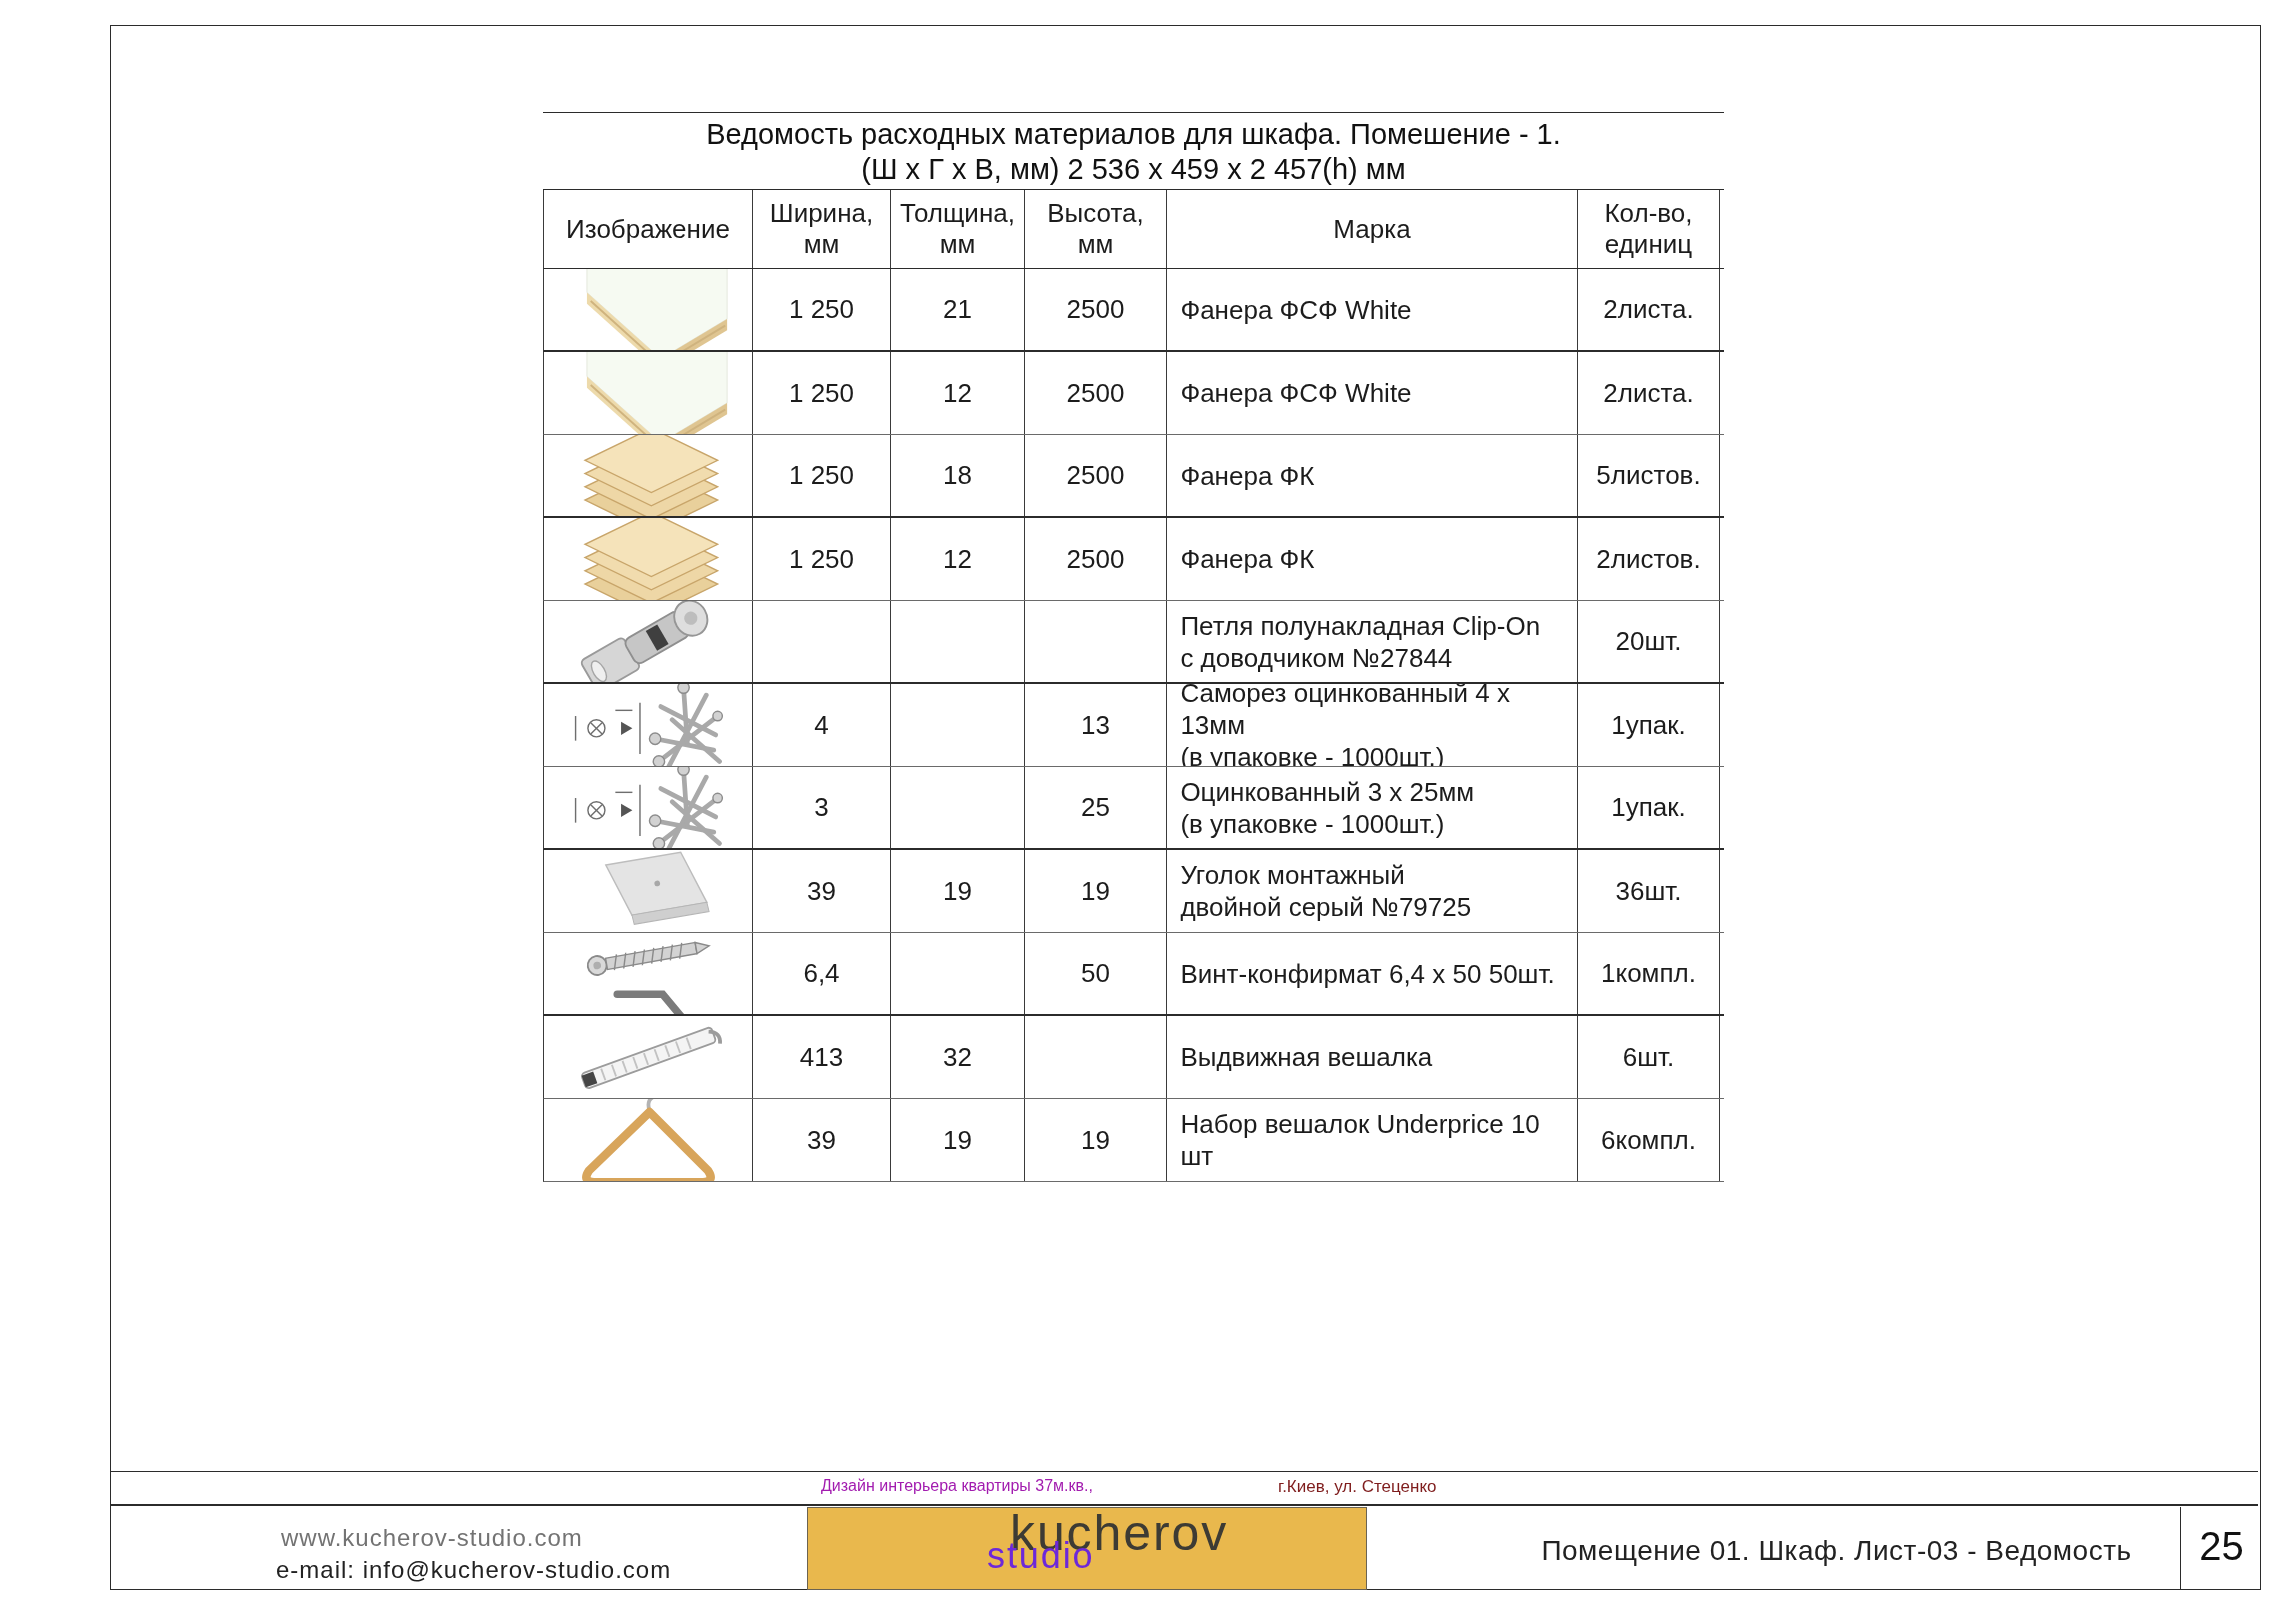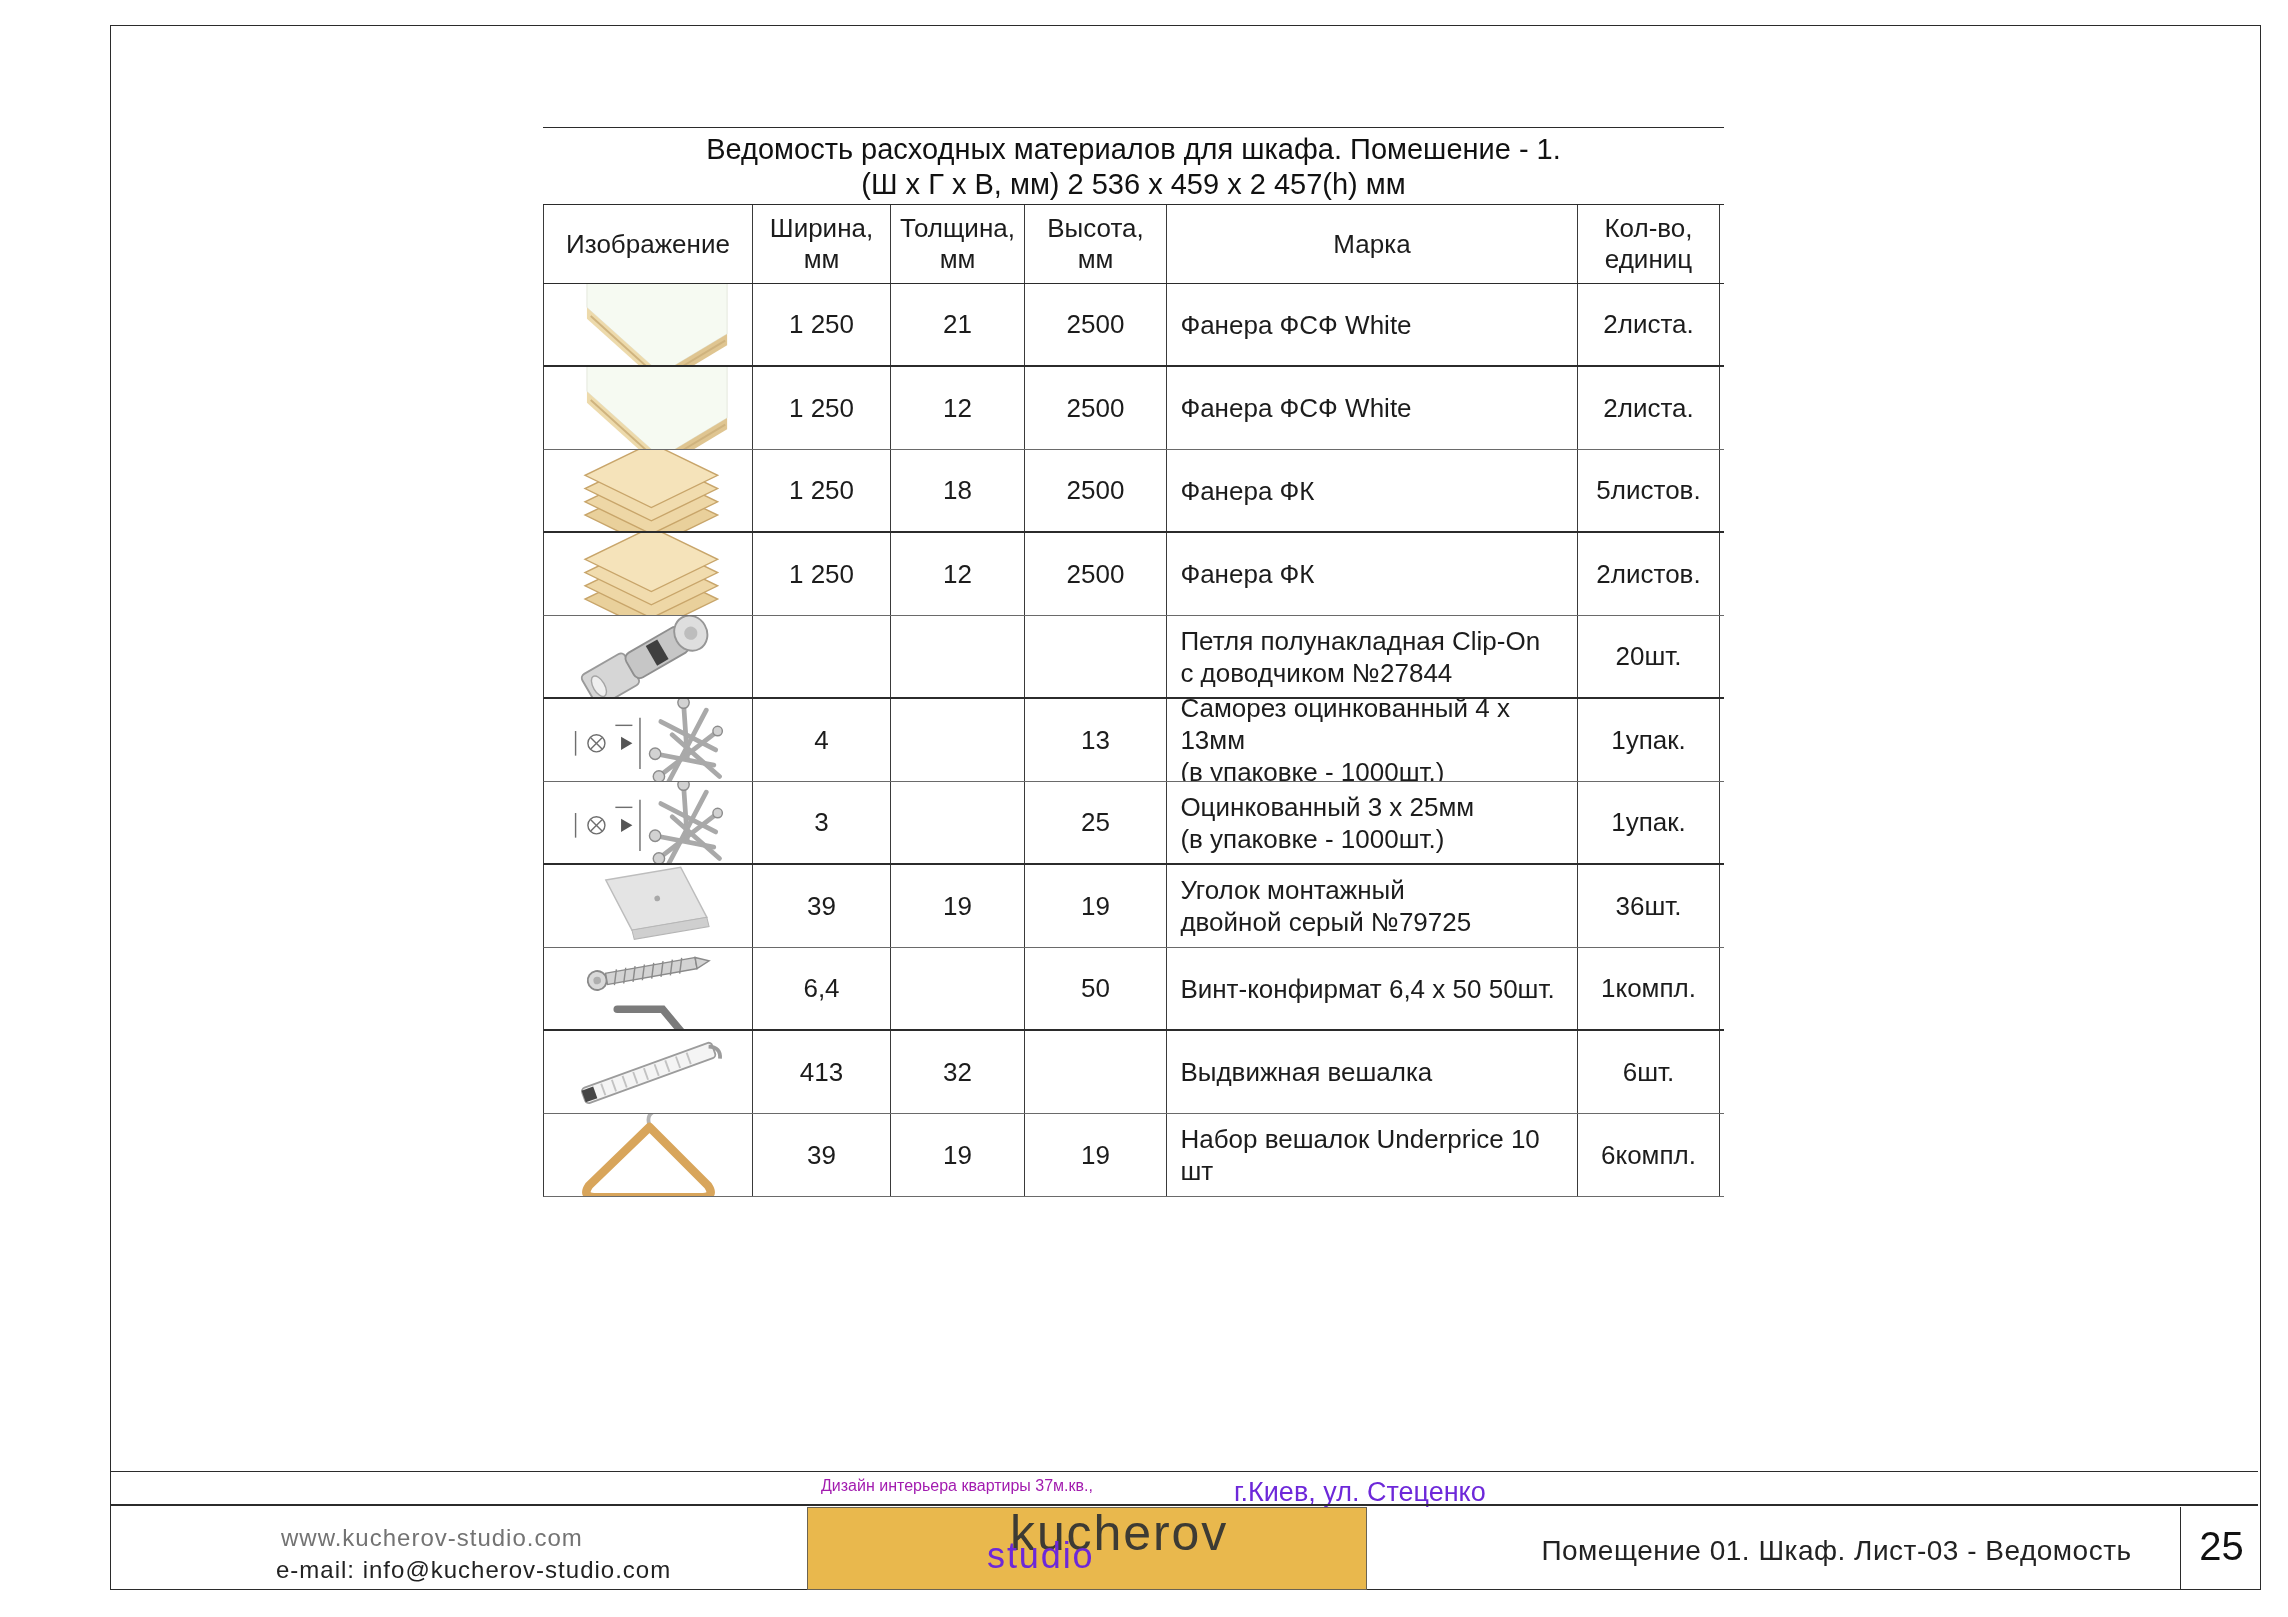--- a/index.html
+++ b/index.html
@@ -15,7 +15,7 @@
     border:1.9px solid #2b2b2b; background:#ffffff;
   }
   
-  .materials-table { position:absolute; left:543px; top:112px; width:1181px;margin-top:15px; }
+  .materials-table { position:absolute; left:543px; top:112px; width:1181px; }
   .t-title {
     border-top:1.9px solid #2b2b2b; border-bottom:1.9px solid #2b2b2b;
     height:78px; text-align:center; padding-top:3.8px;

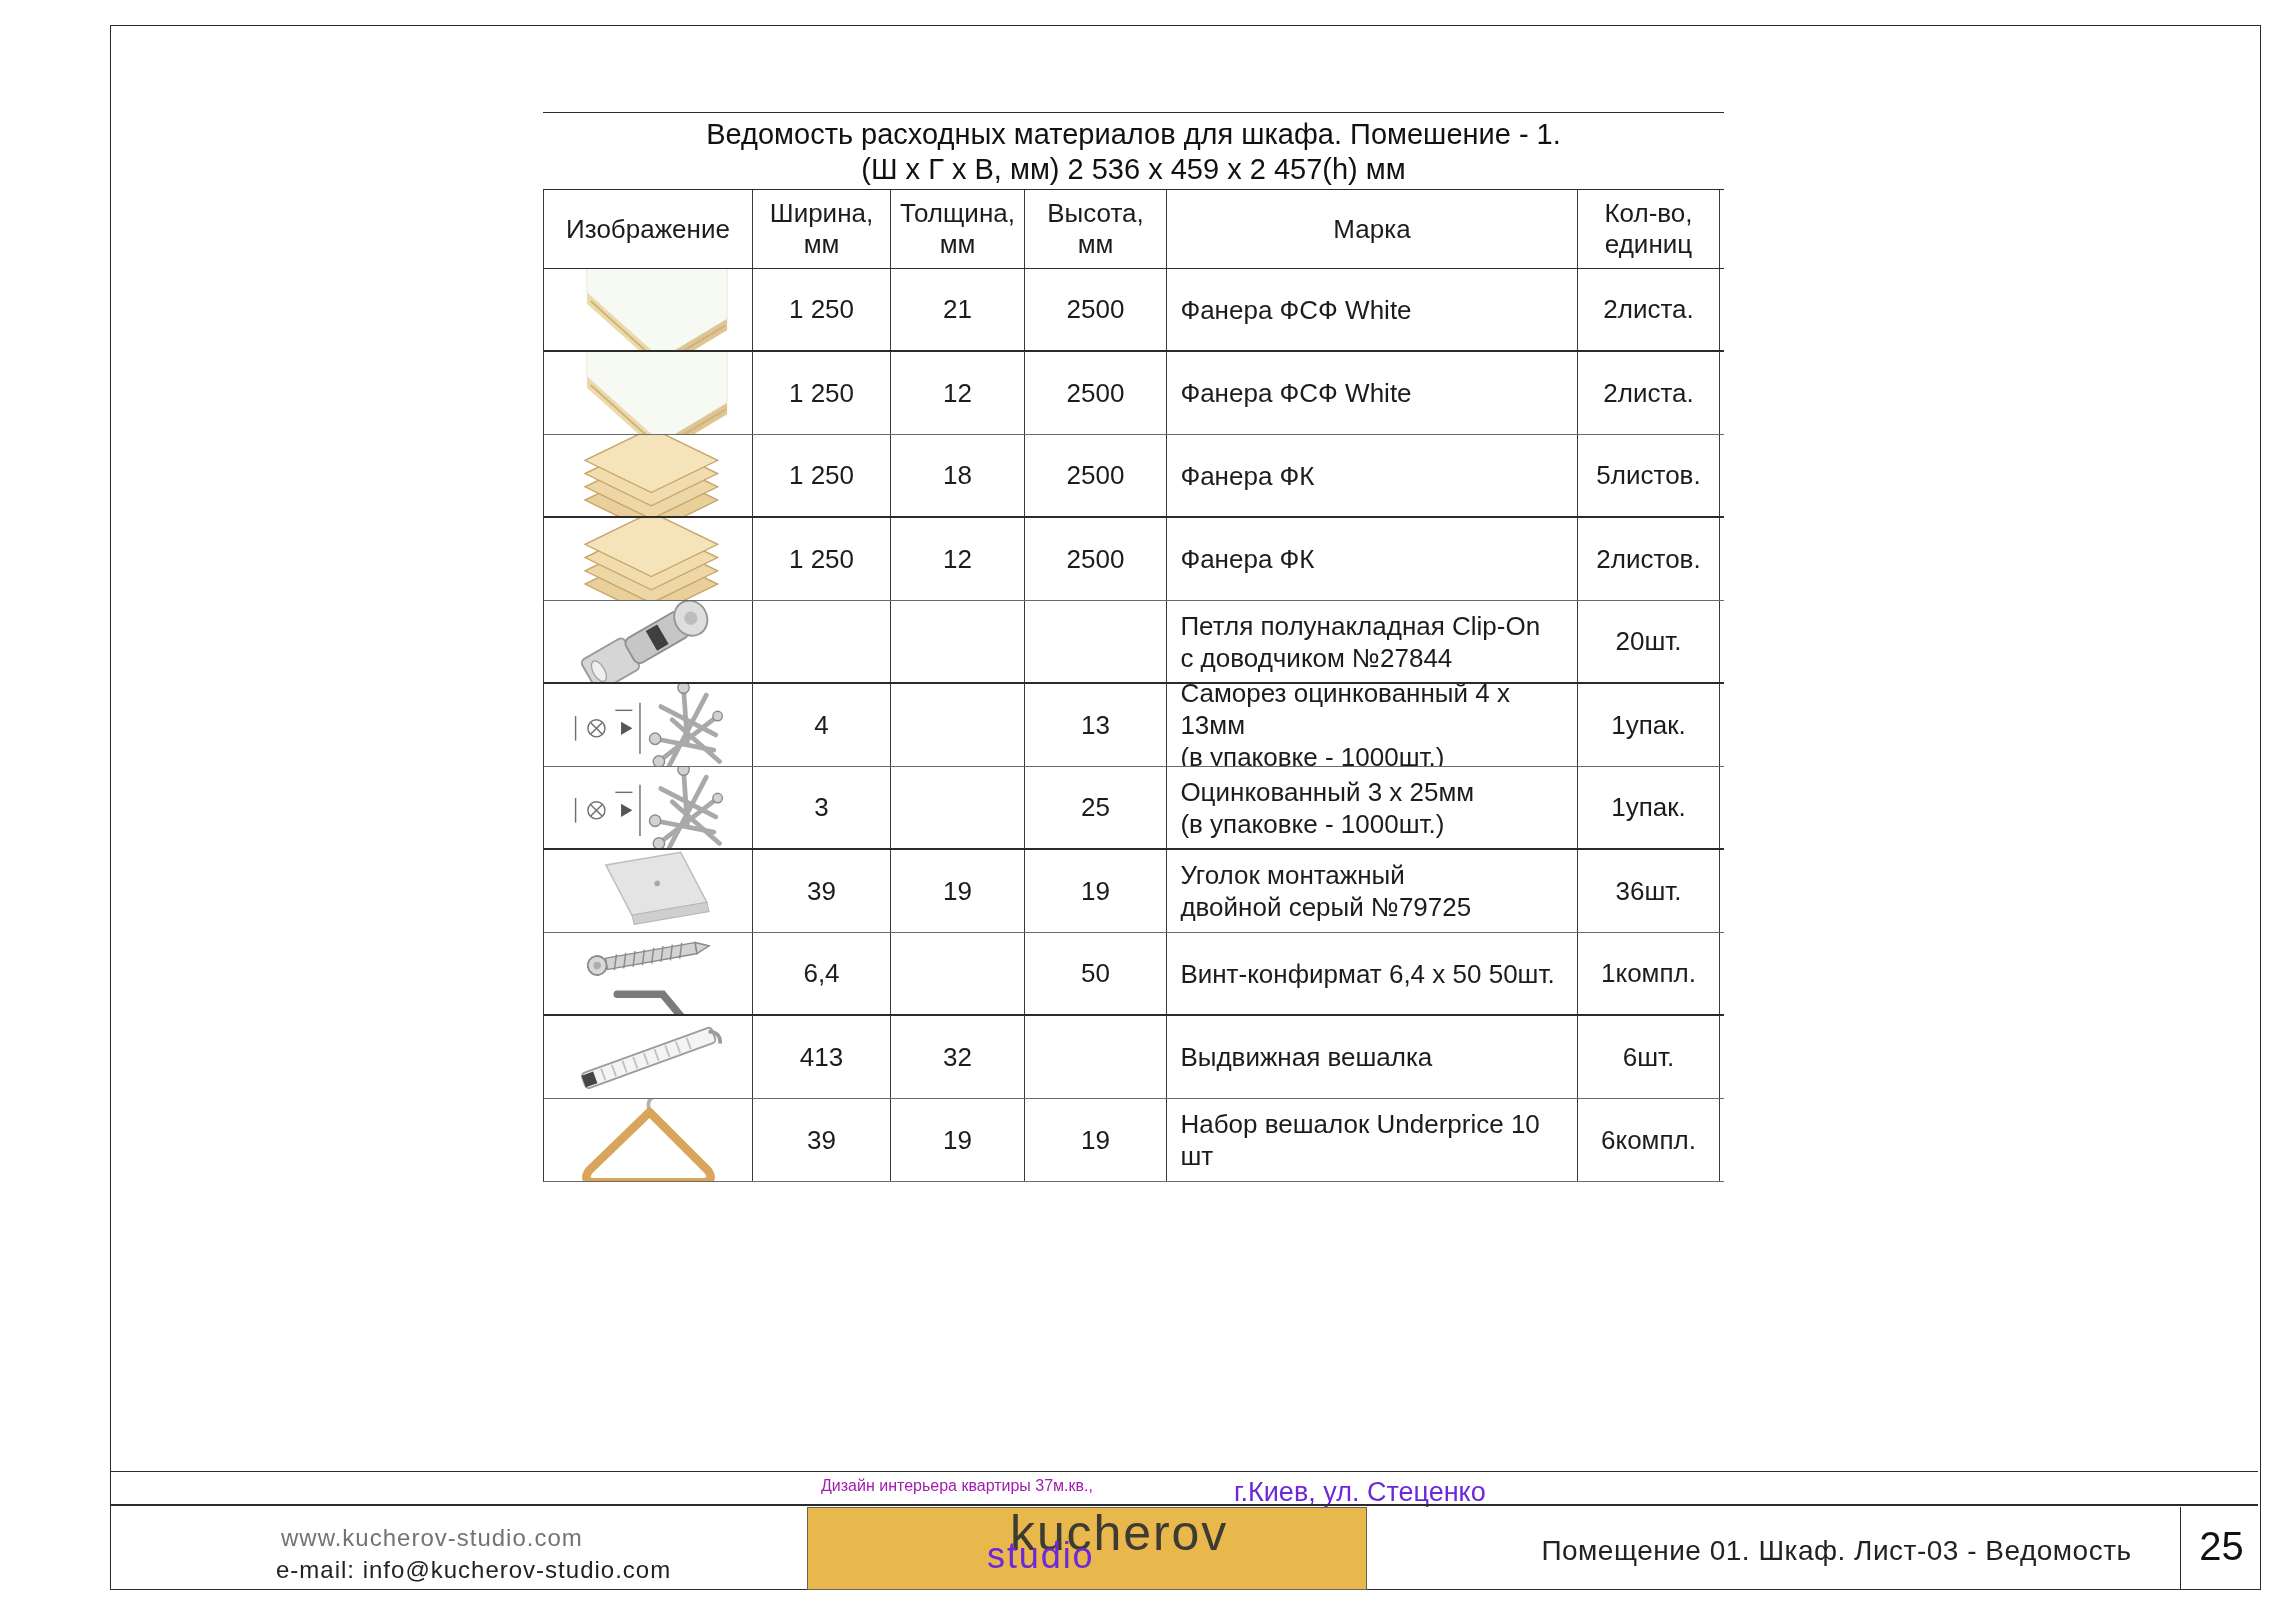--- a/index.html
+++ b/index.html
@@ -42,7 +42,7 @@
   .footer-line-thin { position:absolute; left:111px; top:1471px; width:2147px; height:0; border-top:1.9px solid #2b2b2b; }
   .footer-line-thick { position:absolute; left:111px; top:1504px; width:2147px; height:0; border-top:2.9px solid #2b2b2b; }
   .project-name { position:absolute; left:821px; top:1477px; font-size:16px; color:#a21caf; }
-  .project-location { position:absolute; left:1234px; top:1477px; font-size:27px; color:#6d28d9; }
+  .project-location { position:absolute; left:1278px; top:1477px; font-size:17px; color:#7f1d1d; }
   .studio-website { position:absolute; left:281px; top:1524px; font-size:24px; letter-spacing:1px; color:#737373; }
   .studio-email { position:absolute; left:276px; top:1556px; font-size:24px; letter-spacing:1px; color:#222; }
   .logo-box {

